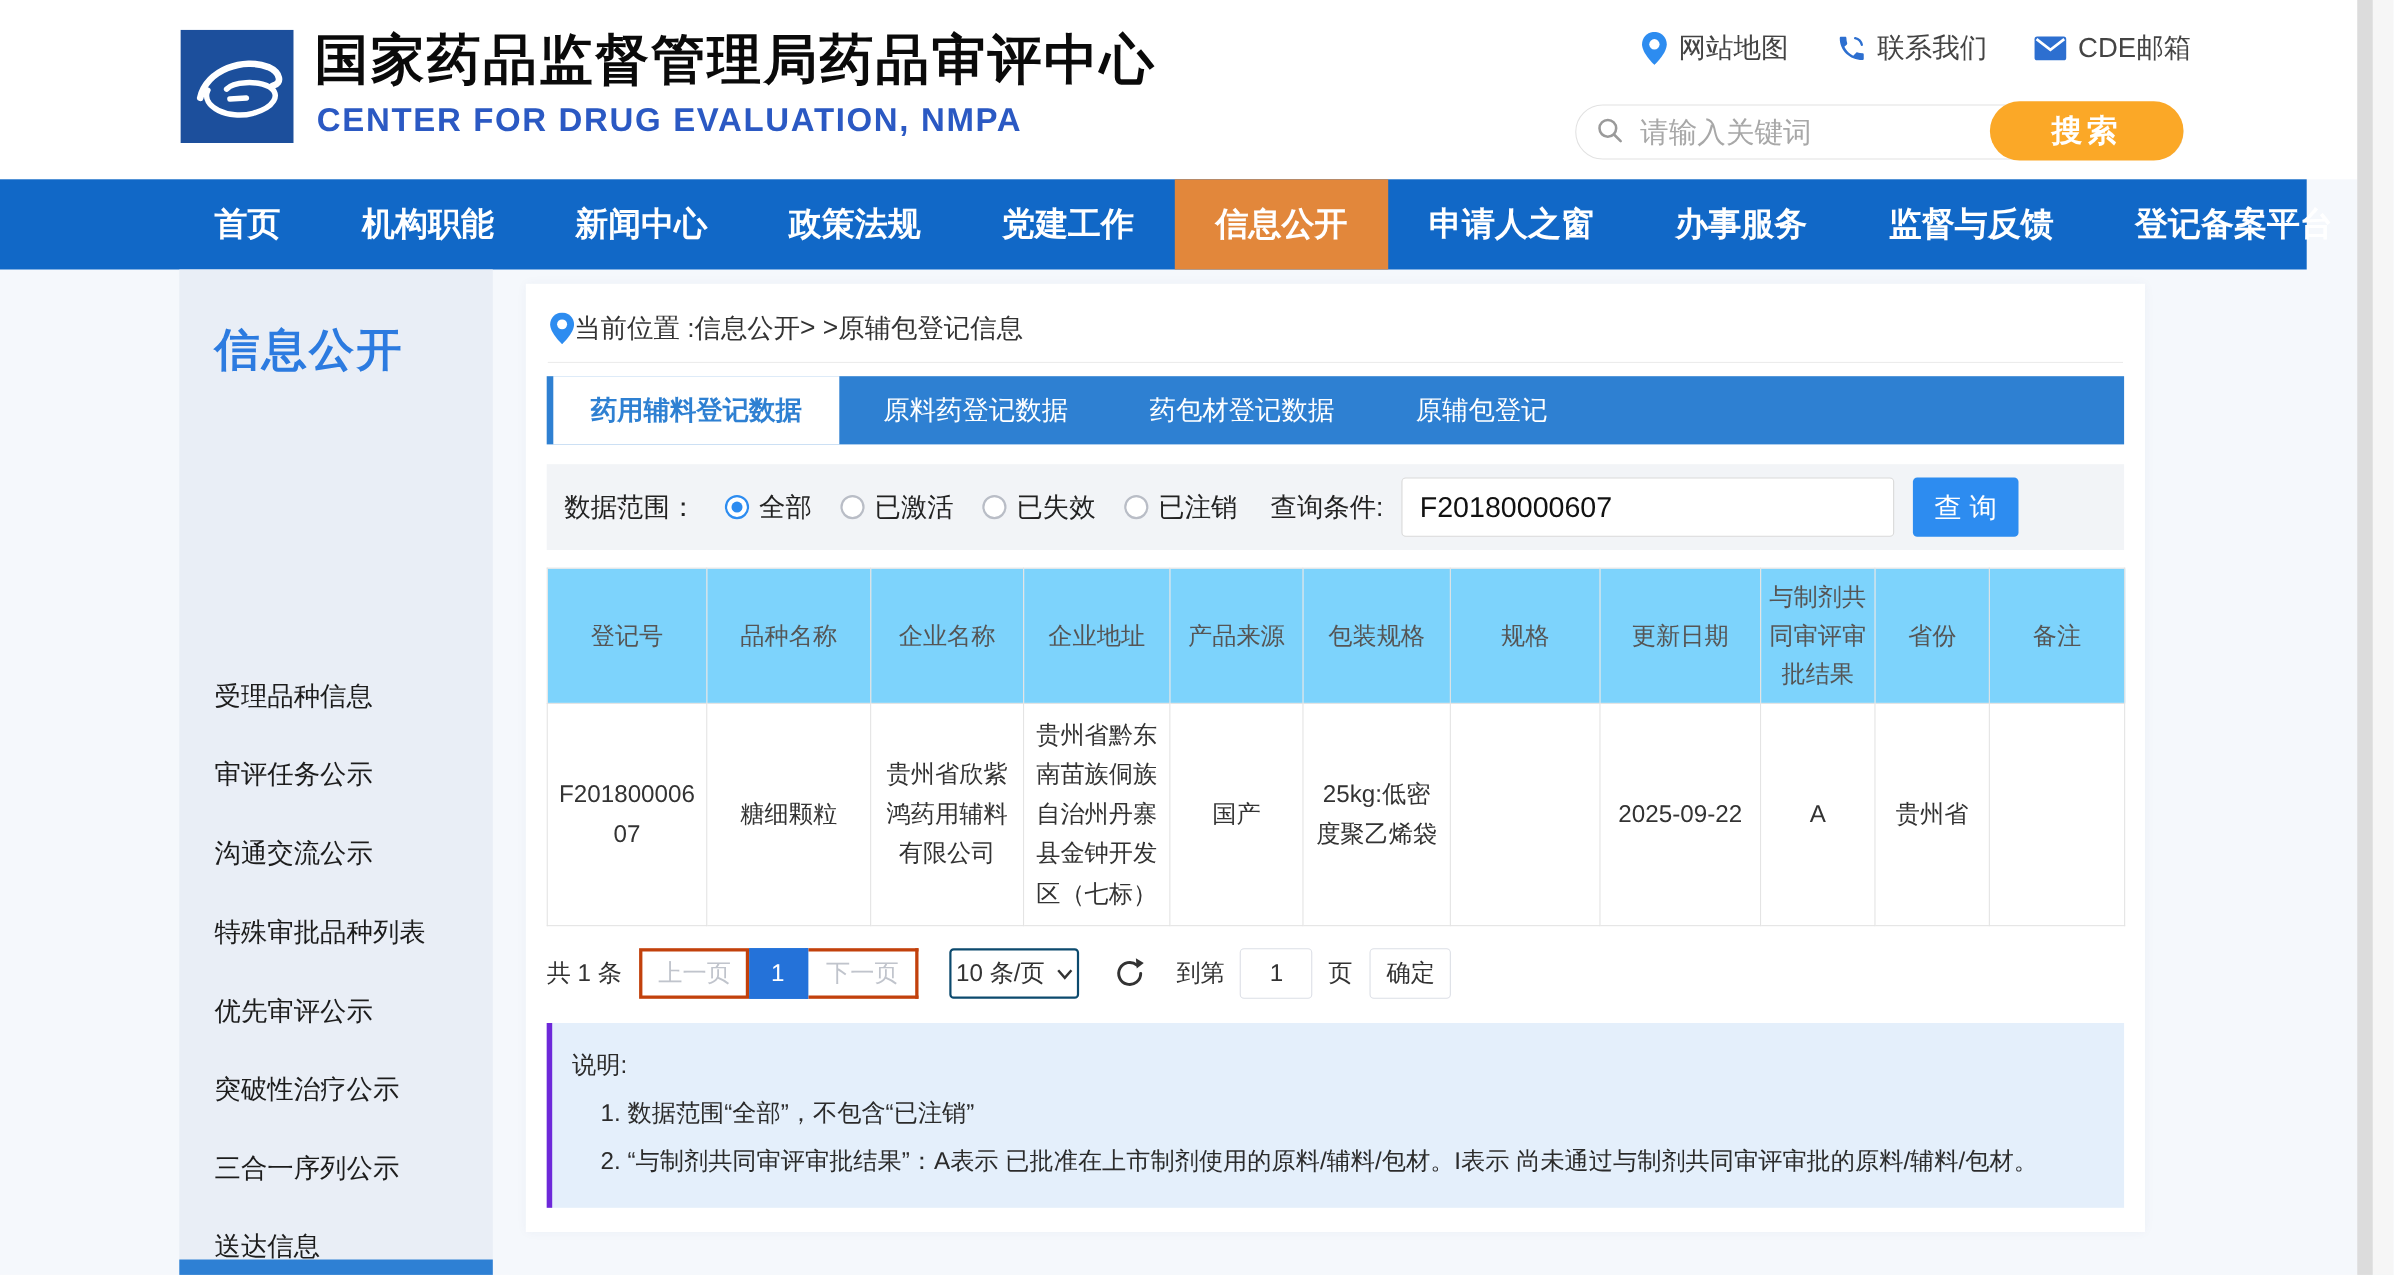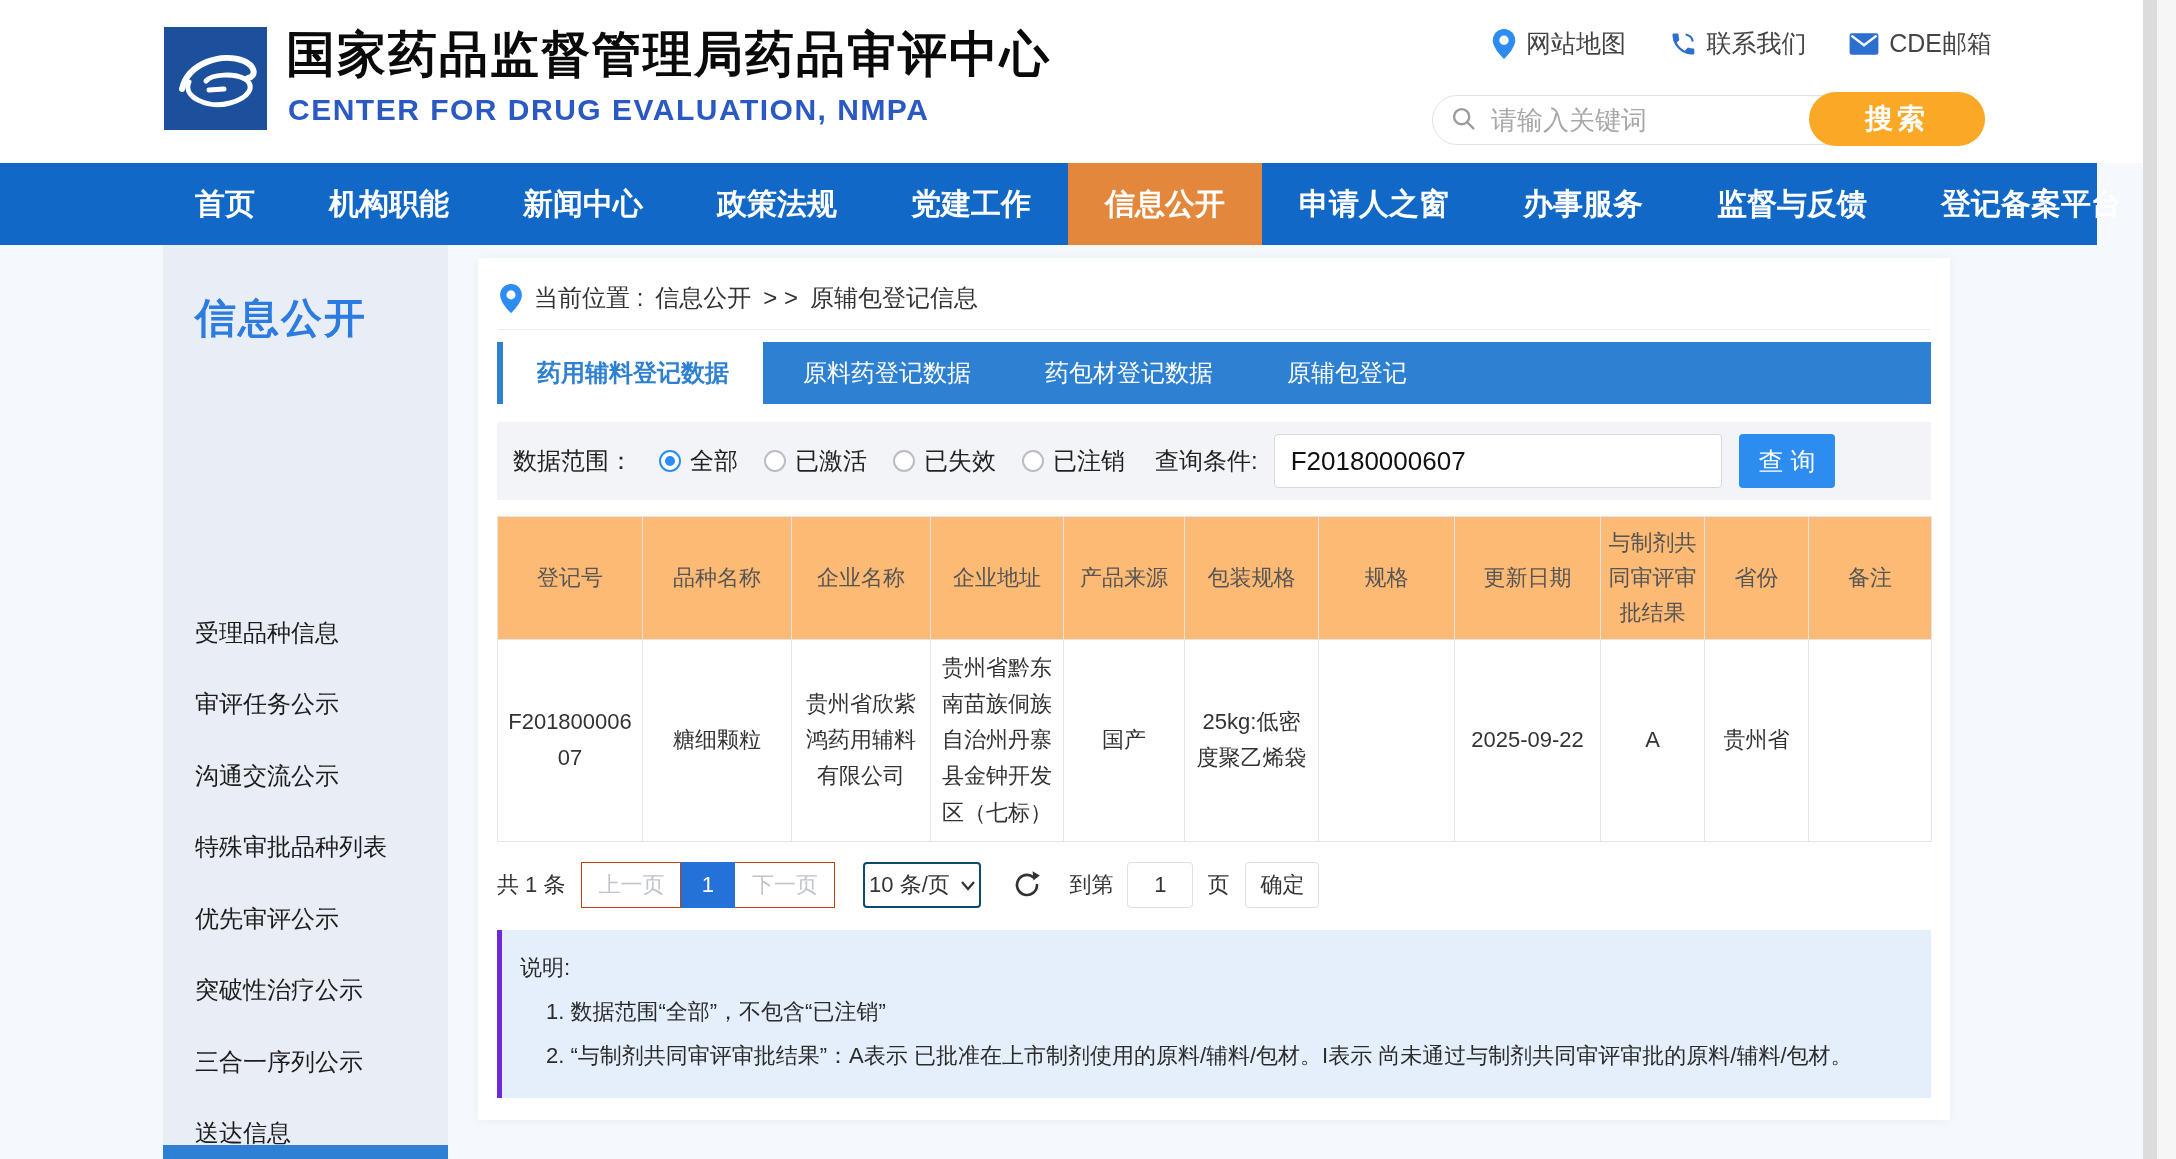--- a/index.html
+++ b/index.html
@@ -45,7 +45,7 @@
   .sidebar-active-bar { position:absolute; left:0; bottom:0; width:100%; height:14px; background:#2e80d4; cursor:pointer; }
   
   .card { position:absolute; left:478px; top:258px; width:1472px; min-height:754px; background:#fff; box-shadow:0 0 10px rgba(30,60,120,.05); padding-bottom:22px; }
-  .breadcrumb { display:flex; align-items:center; gap:12px; padding:24px 20px 0 22px; font-size:24px; color:#333; }
+  .breadcrumb { display:flex; align-items:center; gap:0; padding:24px 20px 0 22px; font-size:24px; color:#333; }
   .breadcrumb .crumb { cursor:pointer; }
   .bc-divider { margin:15px 20px 0 20px; border-bottom:1px solid #ececec; }
   

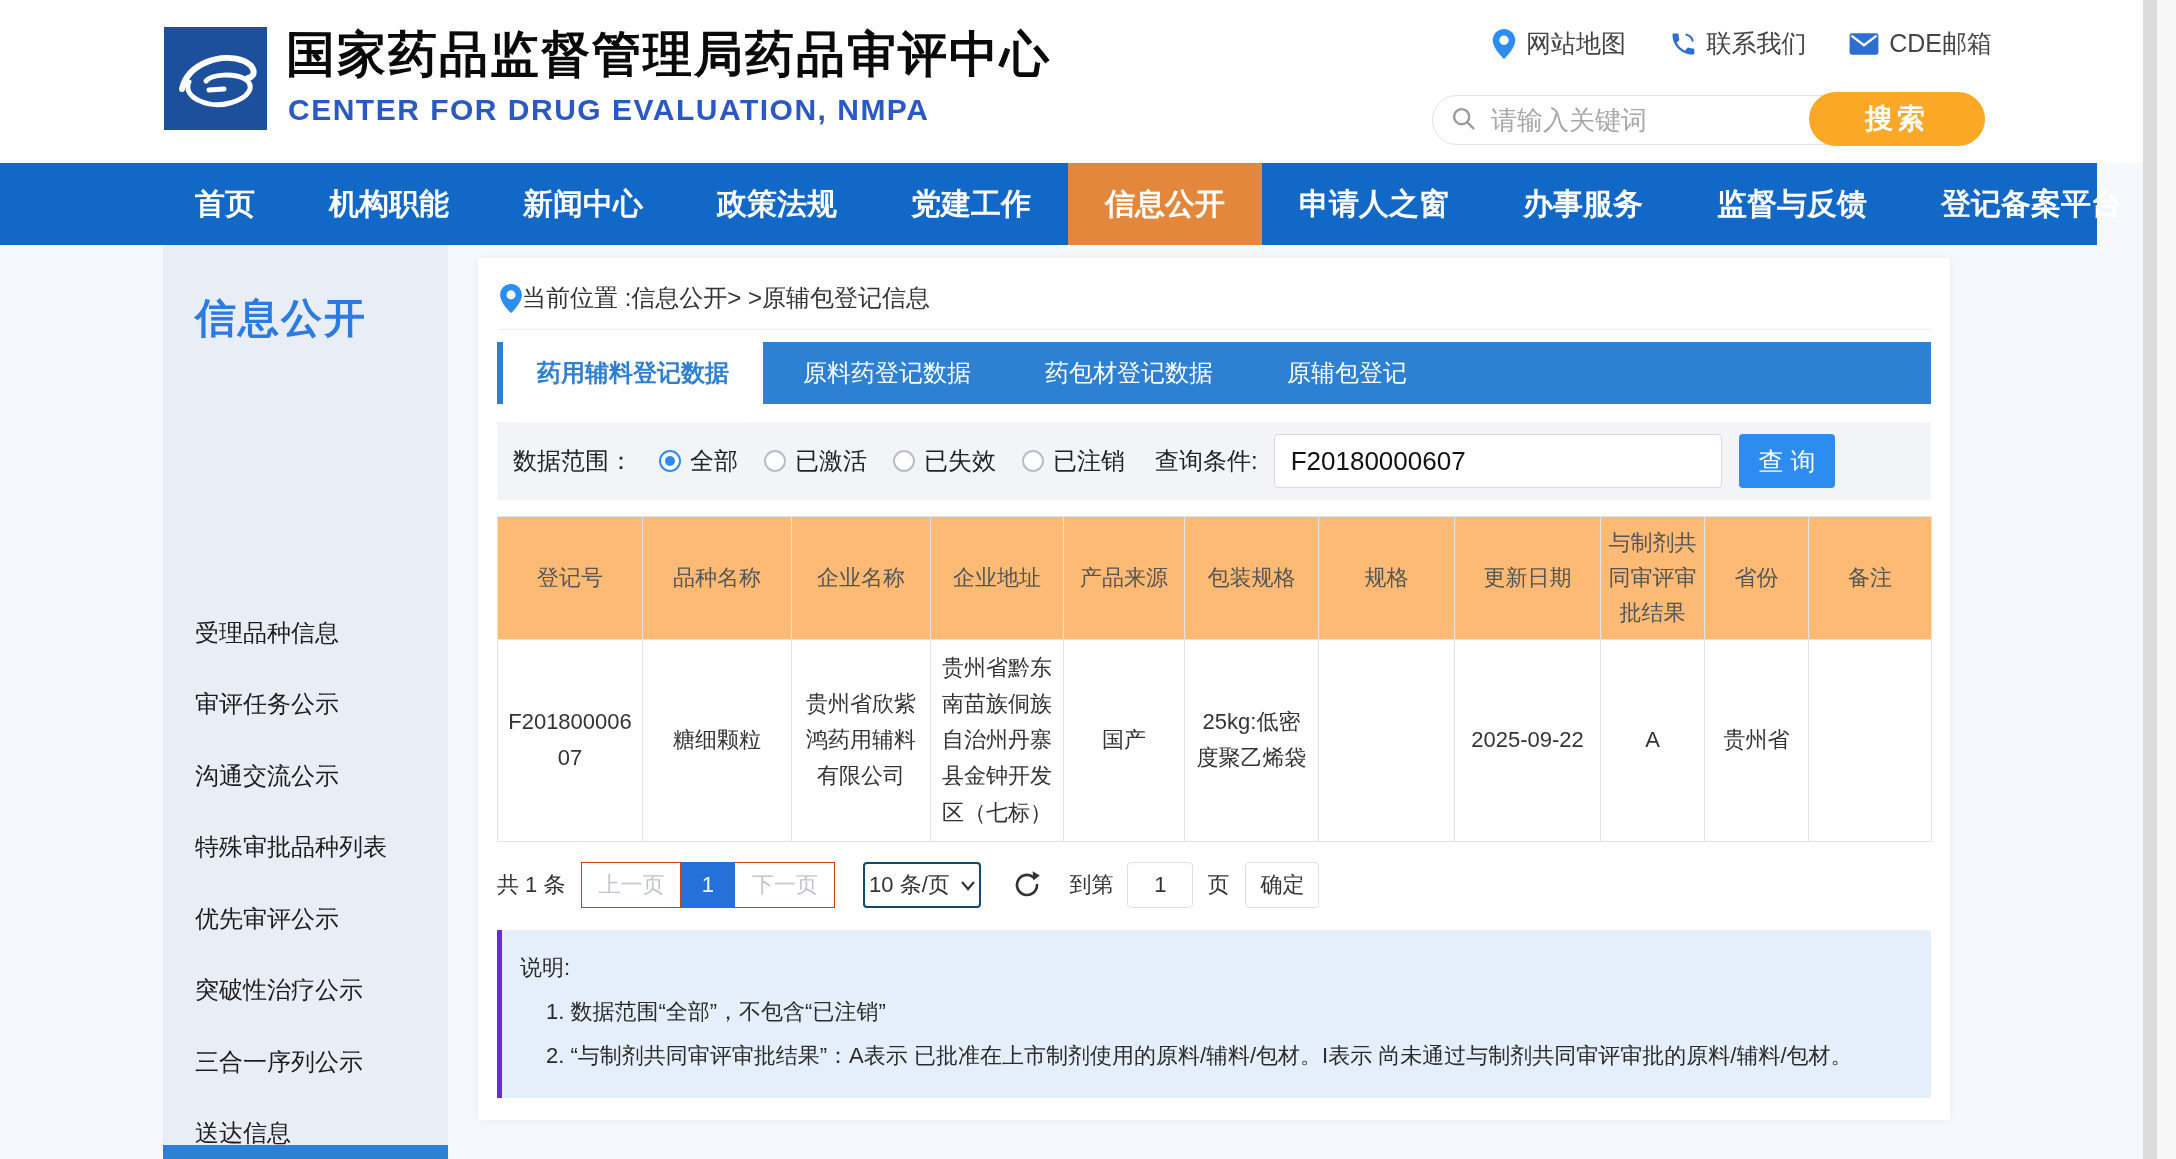--- a/index.html
+++ b/index.html
@@ -65,7 +65,7 @@
   
   .data-table { margin:16px 19px 0 19px; width:1434px; border-collapse:collapse; table-layout:fixed; }
   .data-table th, .data-table td { border:1px solid #e4e4e4; text-align:center; vertical-align:middle; font-size:22px; word-break:break-all; }
-  .data-table th { background:#fdba74; color:#555; font-weight:normal; height:102px; padding:8px 6px; line-height:1.6; }
+  .data-table th { background:#7dd3fc; color:#555; font-weight:normal; height:102px; padding:8px 6px; line-height:1.6; }
   .data-table td { color:#333; height:162px; padding:10px 8px; line-height:1.65; }
   
   .pager { margin:20px 19px 0 19px; display:flex; align-items:center; font-size:22px; color:#333; }

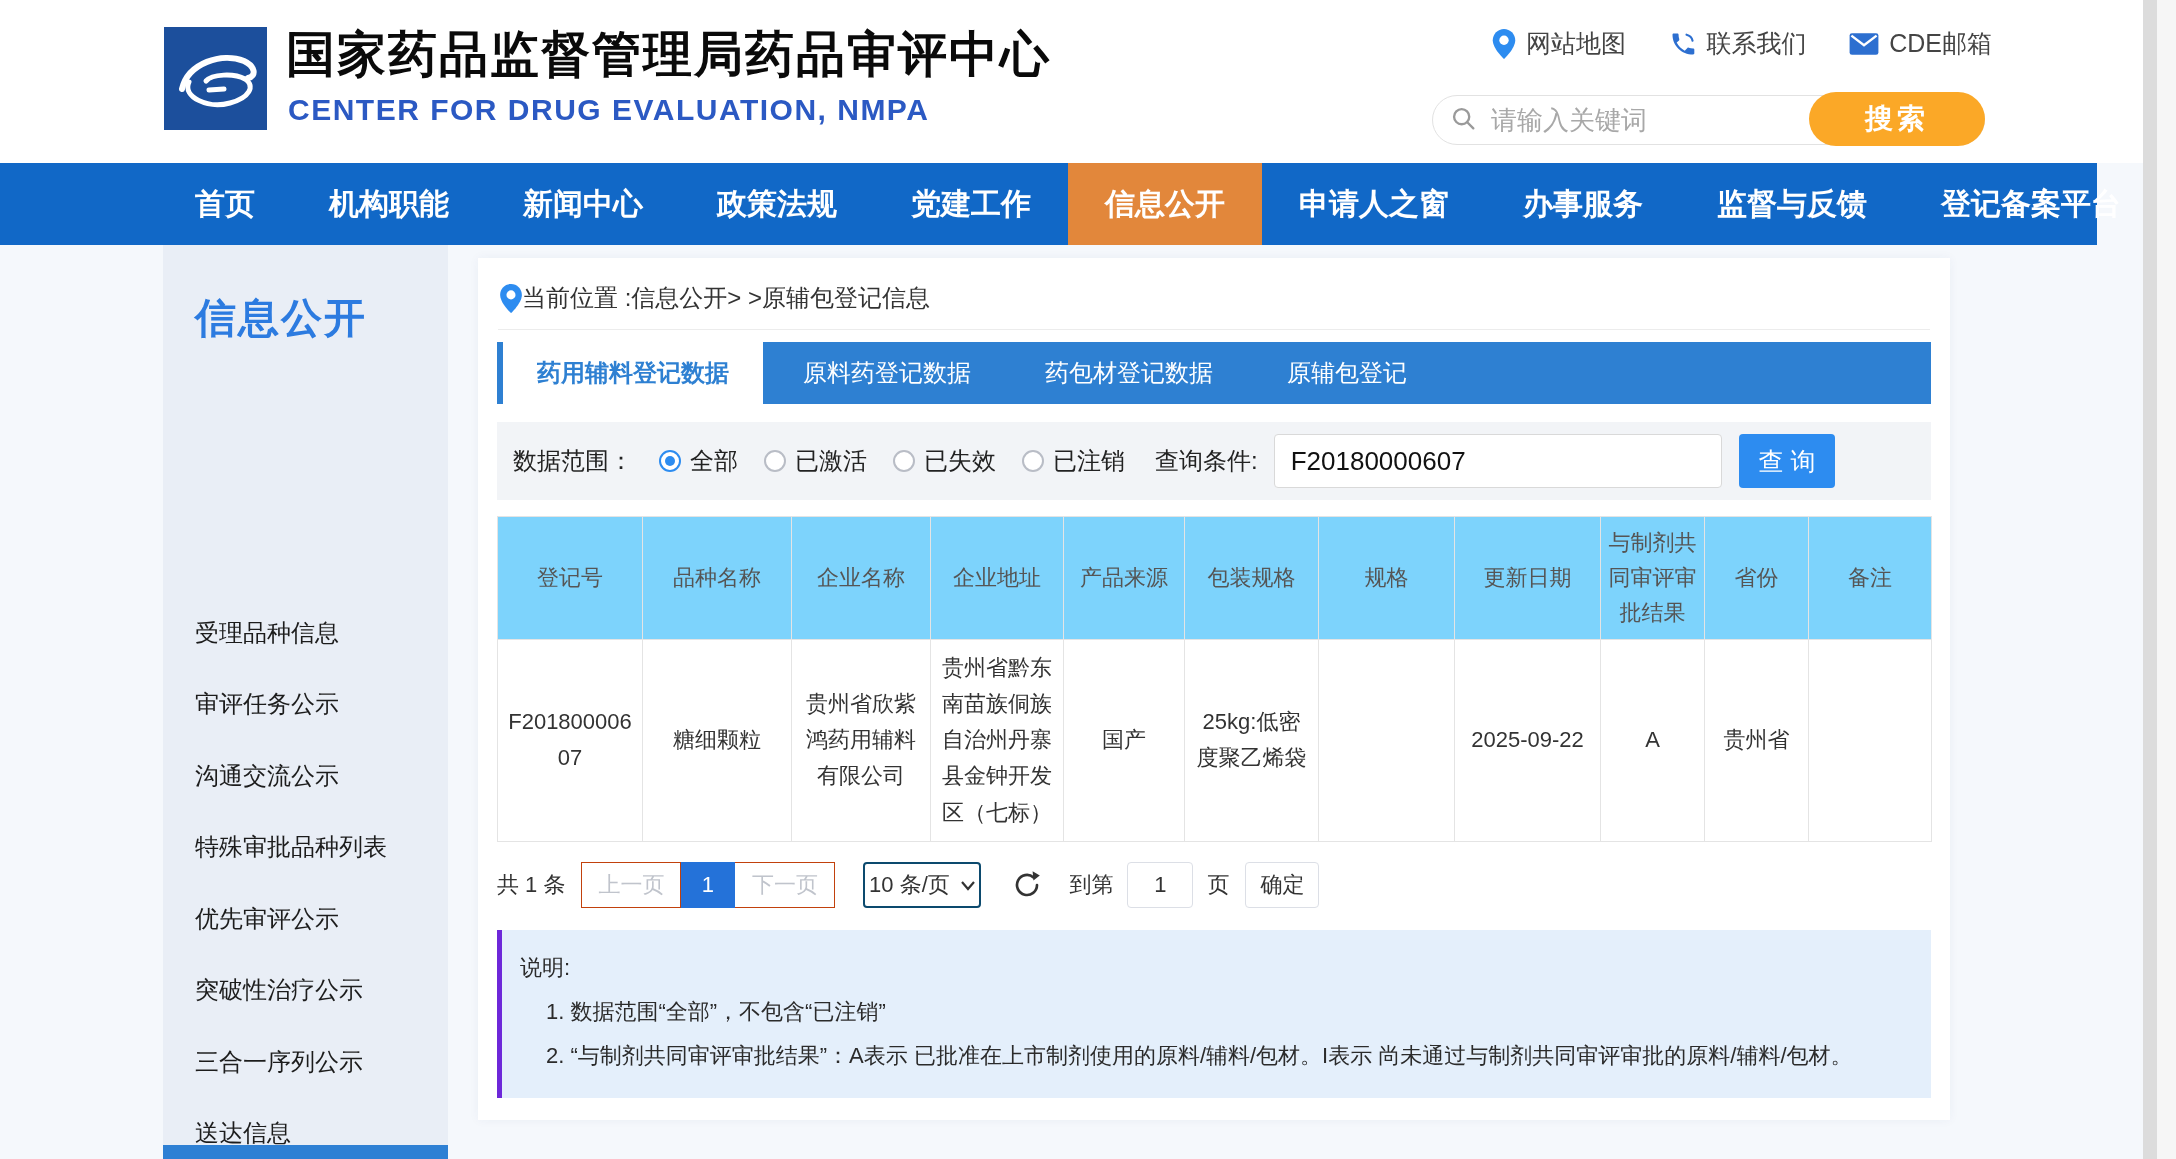--- a/index.html
+++ b/index.html
@@ -71,7 +71,7 @@
   .pager { margin:20px 19px 0 19px; display:flex; align-items:center; font-size:22px; color:#333; }
   .pg-total { white-space:nowrap; }
   .pg-group { display:flex; margin-left:16px; }
-  .pg-btn { min-width:100px; height:46px; display:flex; align-items:center; justify-content:center; border:1px solid #c2410c; background:#fff; color:#c0c4cc; font-size:22px; padding:0 14px; cursor:default; }
+  .pg-btn { min-width:100px; height:46px; display:flex; align-items:center; justify-content:center; border:3px solid #c2410c; background:#fff; color:#c0c4cc; font-size:22px; padding:0 14px; cursor:default; }
   .pg-btn + .pg-btn { border-left:none; }
   .pg-page { min-width:54px; padding:0; background:#2472d9; border-color:#2472d9; color:#fff; cursor:pointer; }
   .pg-size { margin-left:28px; width:118px; height:46px; border:2px solid #0c4a6e; border-radius:4px; background:#fff; display:flex; align-items:center; justify-content:center; gap:10px; cursor:pointer; white-space:nowrap; }

